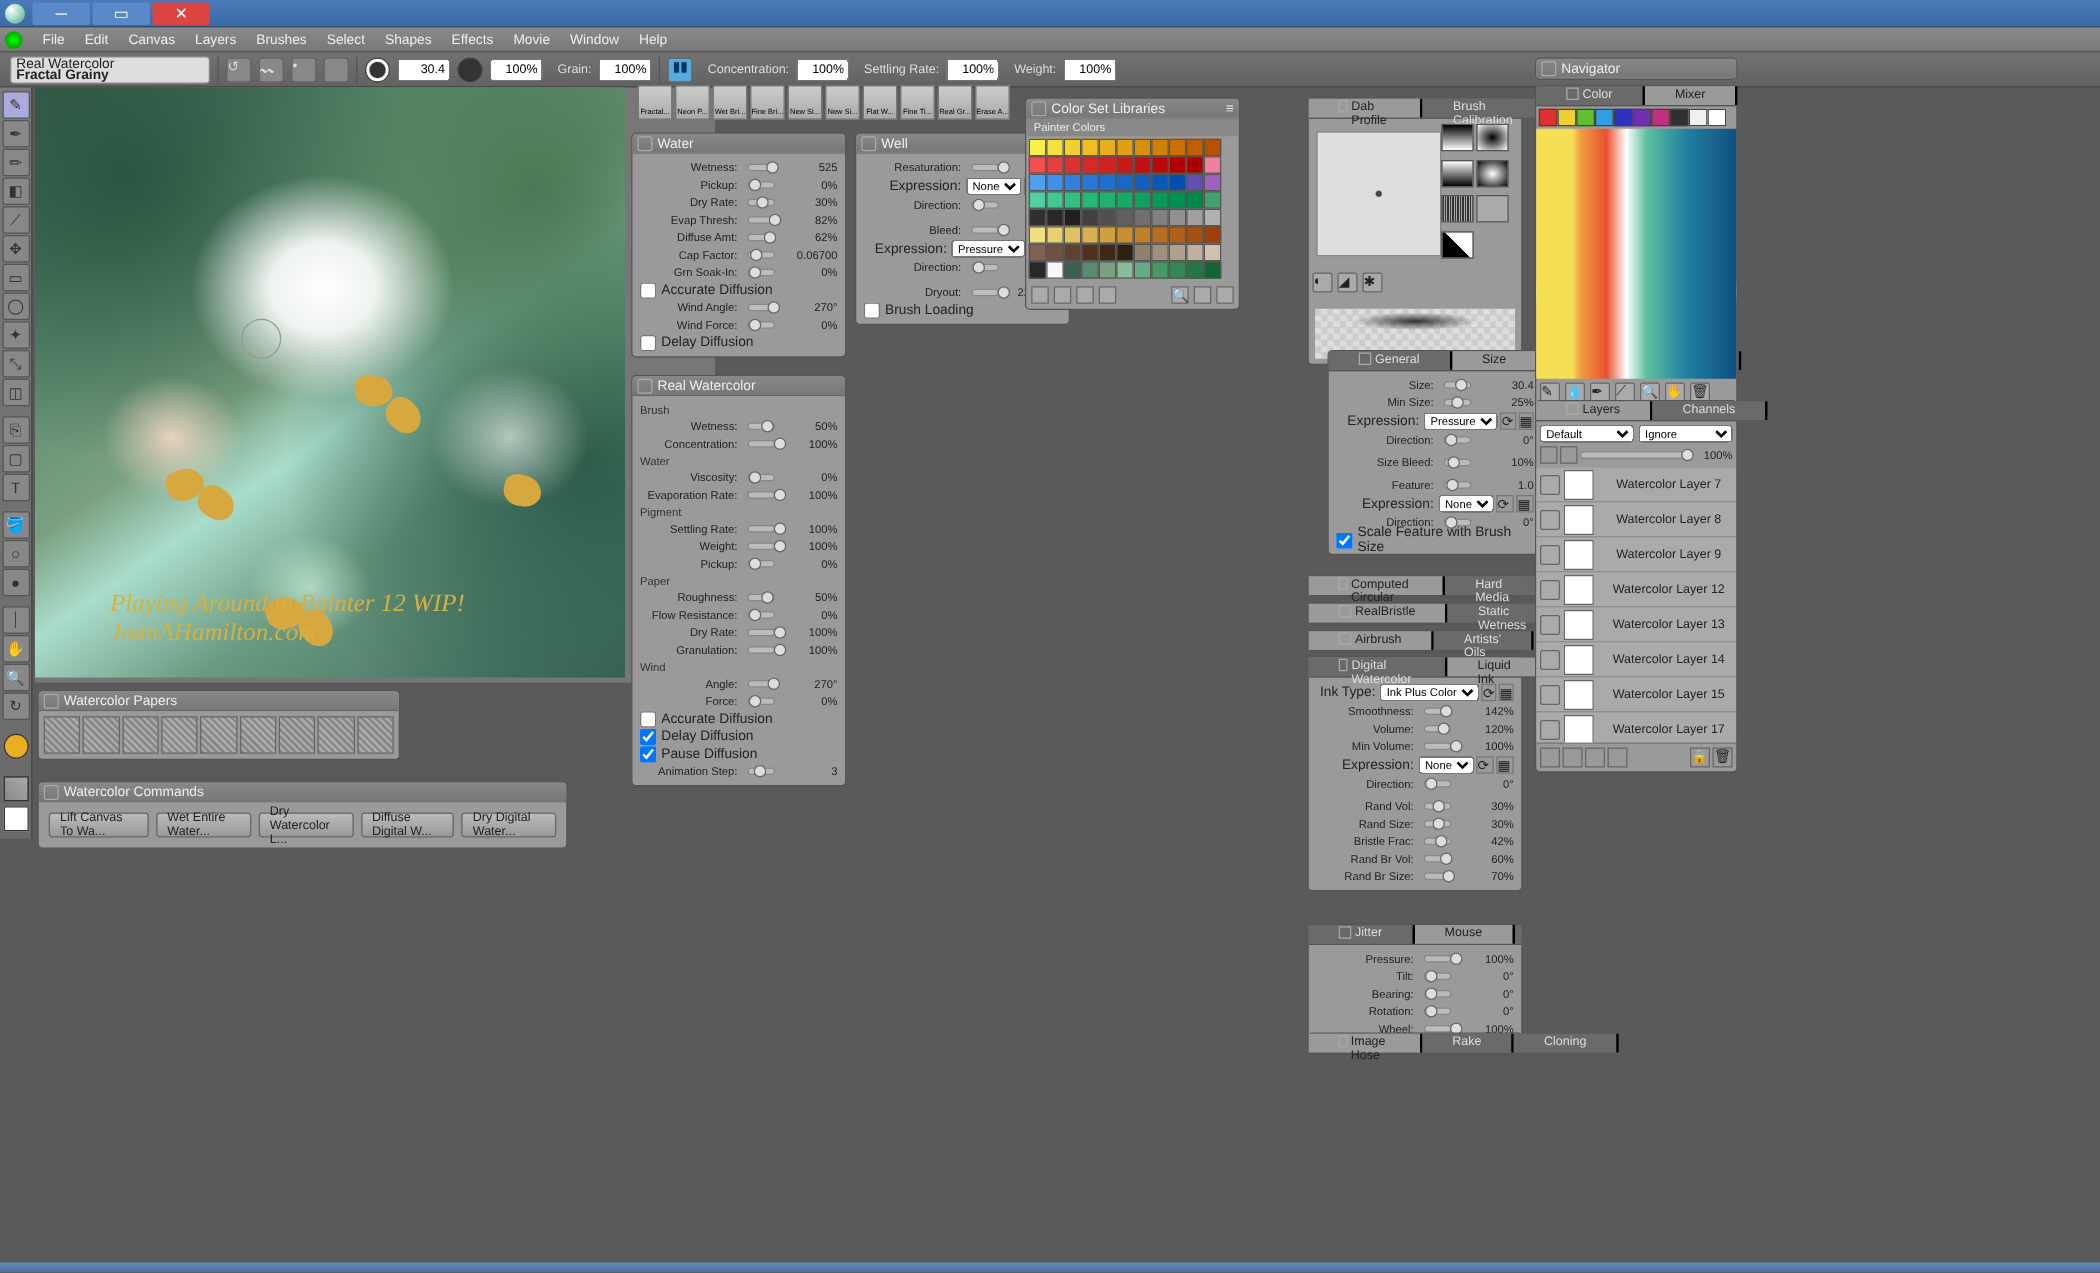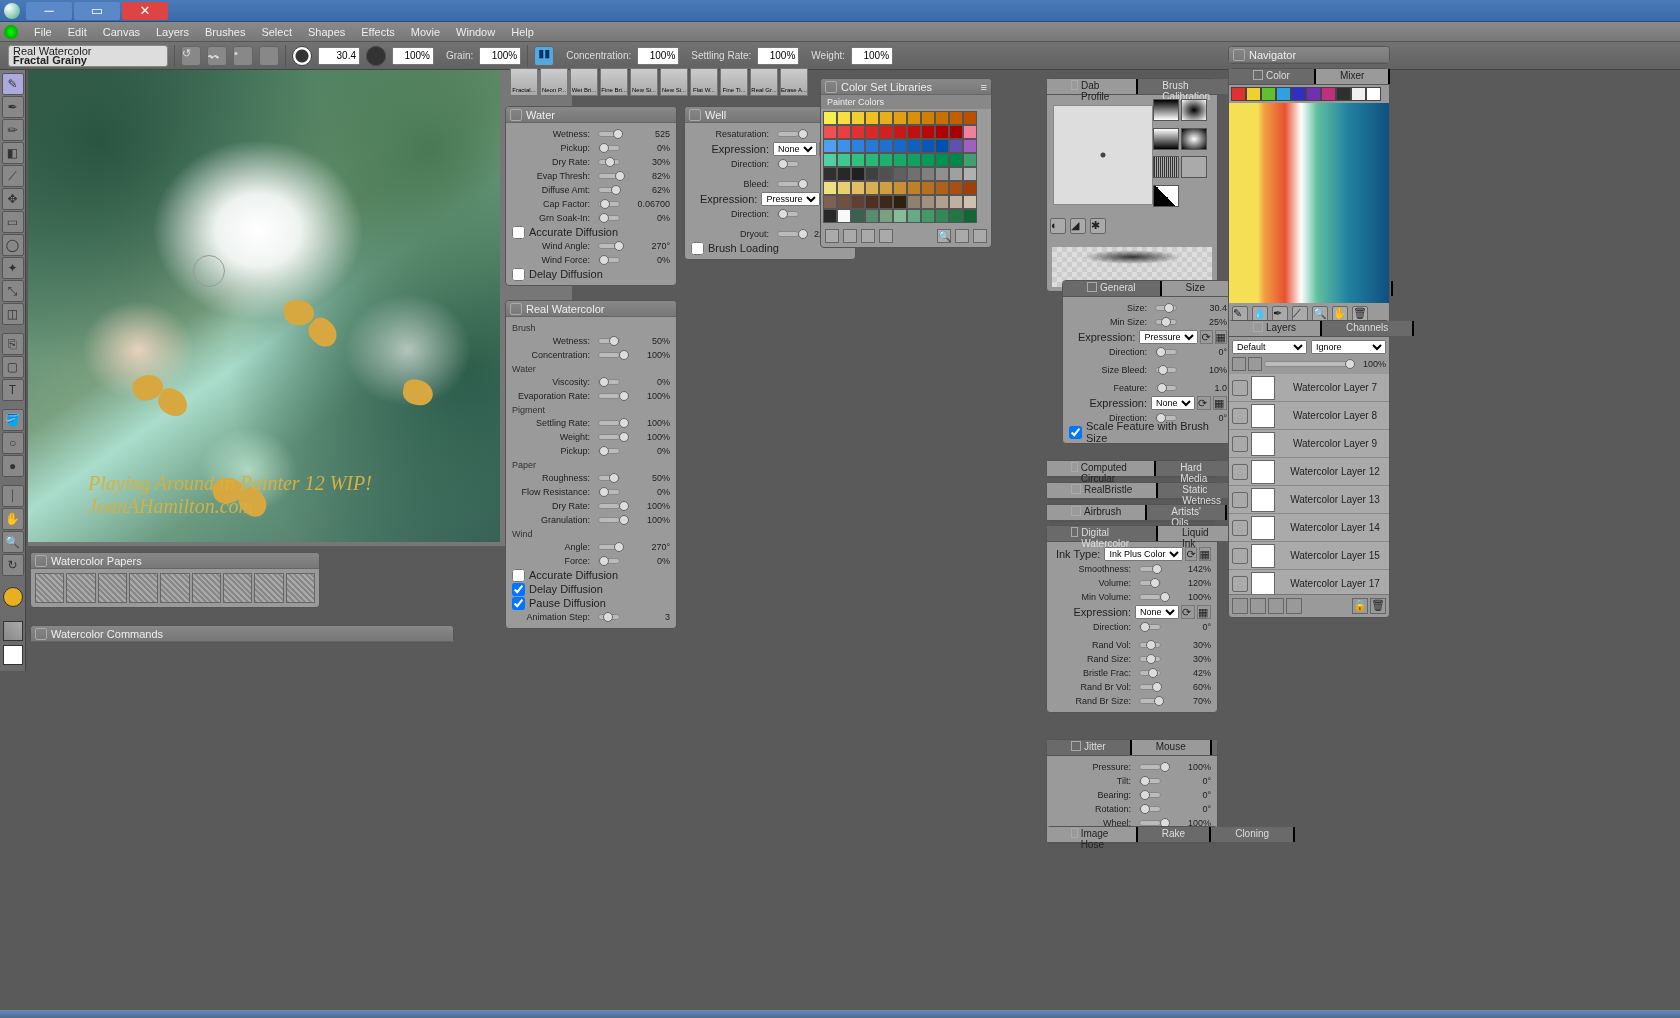--- a/index.html
+++ b/index.html
@@ -1005,6 +1005,13 @@
       <span class="gear"></span>
       <span>Watercolor Commands</span>
     </div>
+  <div style="padding:8px;display:flex;gap:6px;" id="cmd-btns">
+      <div class="btn">Lift Canvas To Wa...</div>
+      <div class="btn">Wet Entire Water...</div>
+      <div class="btn">Dry Watercolor L...</div>
+      <div class="btn">Diffuse Digital W...</div>
+      <div class="btn">Dry Digital Water...</div>
+    </div>
 </div>
 
 <div class="bottom-taskbar"></div>

